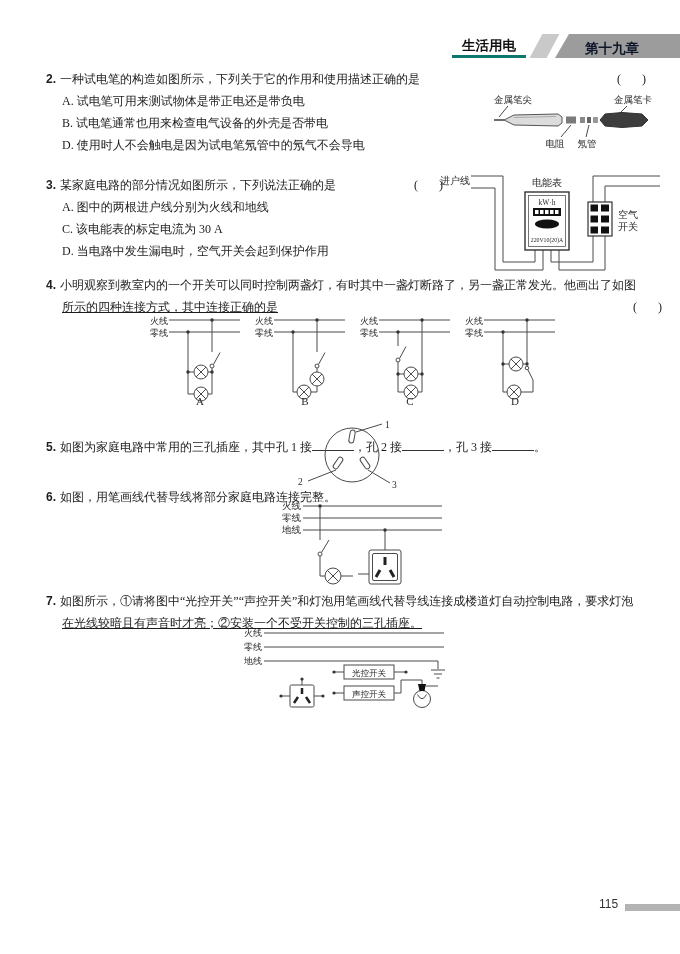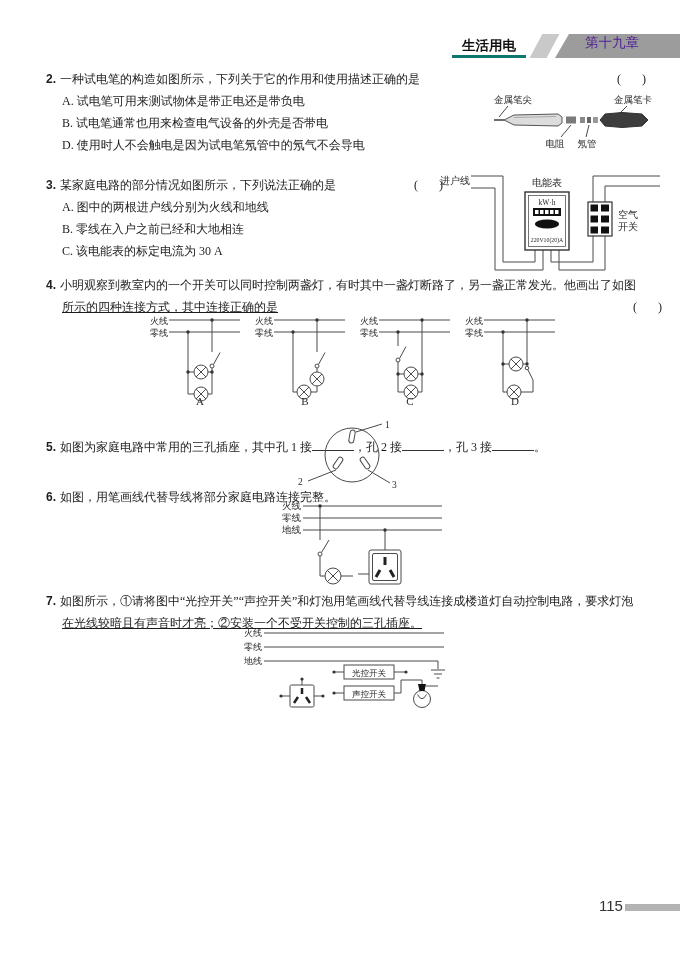--- a/index.html
+++ b/index.html
@@ -13,8 +13,8 @@
        color:#111;border-bottom:3px solid #0f766e;padding:3px 10px 2px 10px;white-space:nowrap;}
   .header-slash{width:17px;background:#c9c9c9;transform:skewX(-28deg);margin:0 2px 0 10px;}
   .header-banner{flex:1;background:#9c9c9c;clip-path:polygon(14px 0,100% 0,100% 100%,0 100%);
-       color:#4c1d95;font-family:"Liberation Sans",sans-serif;font-weight:normal;font-size:13.5px;
-       display:flex;align-items:flex-start;padding-left:30px;}
+       color:#0f172a;font-family:"Liberation Sans",sans-serif;font-weight:bold;font-size:13.5px;
+       display:flex;align-items:flex-end;padding-left:30px;}
 
   
   .q{position:absolute;left:46px;width:600px;font-size:12px;line-height:22px;}

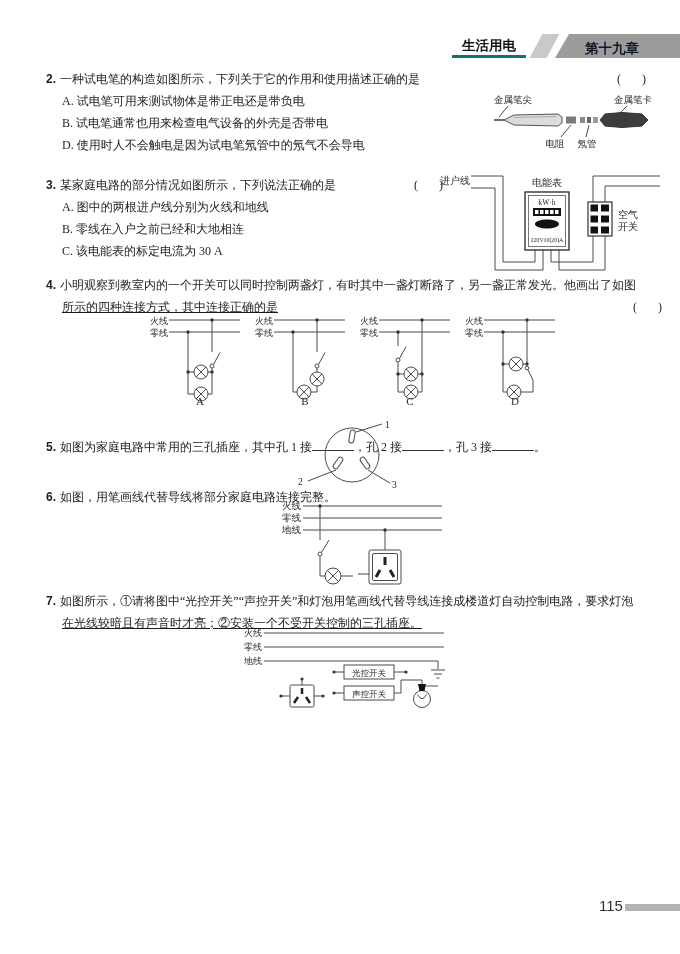--- a/index.html
+++ b/index.html
@@ -88,7 +88,6 @@
     </div>
     <div class="opts">
       <div>A. 图中的两根进户线分别为火线和地线</div>
-      <div>B. 零线在入户之前已经和大地相连</div>
       <div>C. 该电能表的标定电流为 30 A</div>
     </div>
   </div>

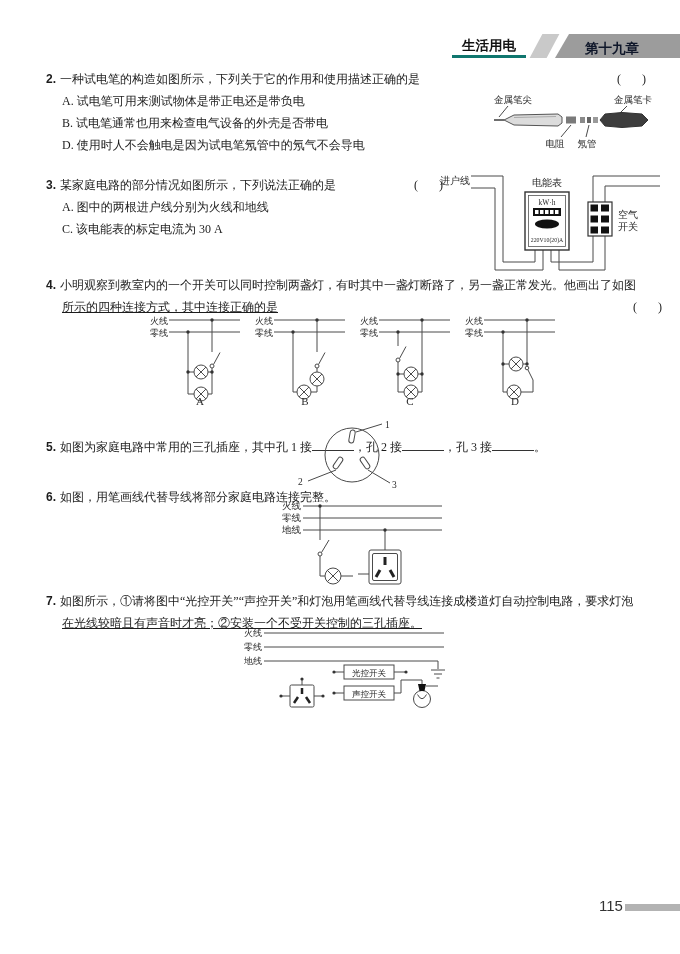--- a/index.html
+++ b/index.html
@@ -89,6 +89,7 @@
     <div class="opts">
       <div>A. 图中的两根进户线分别为火线和地线</div>
       <div>C. 该电能表的标定电流为 30 A</div>
+      <div>D. 当电路中发生漏电时，空气开关会起到保护作用</div>
     </div>
   </div>
 

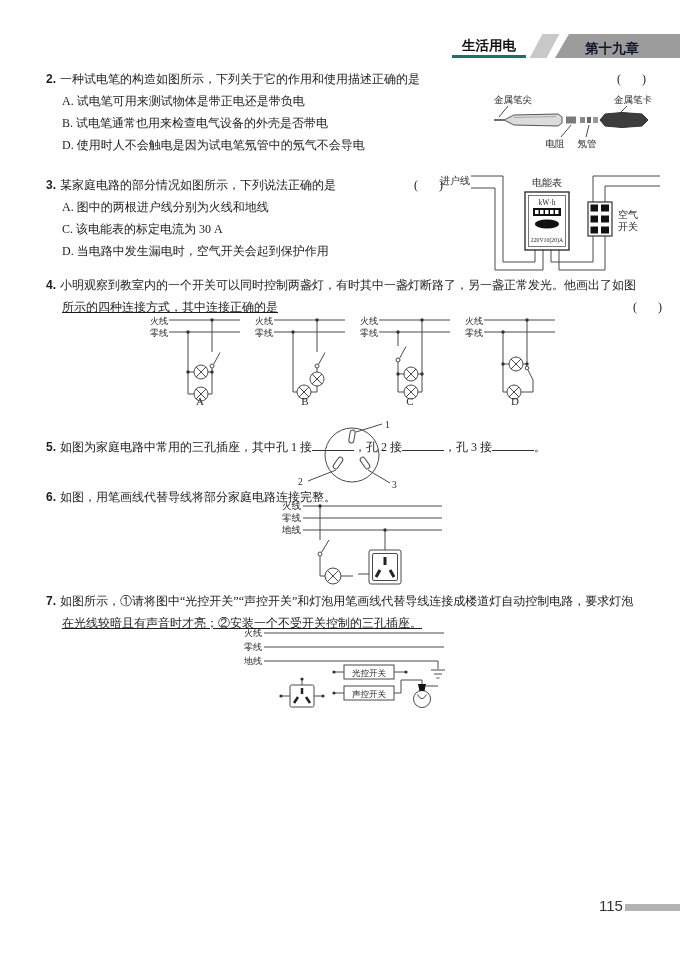--- a/index.html
+++ b/index.html
@@ -32,7 +32,7 @@
 
   
   .pageno{position:absolute;left:599px;top:897px;font-family:"Liberation Sans",sans-serif;
-          font-size:15px;color:#333;}
+          font-size:12px;color:#333;}
   .footbar{position:absolute;left:625px;right:0;top:904px;height:7px;background:#b3b3b3;}
 </style>
 </head>

